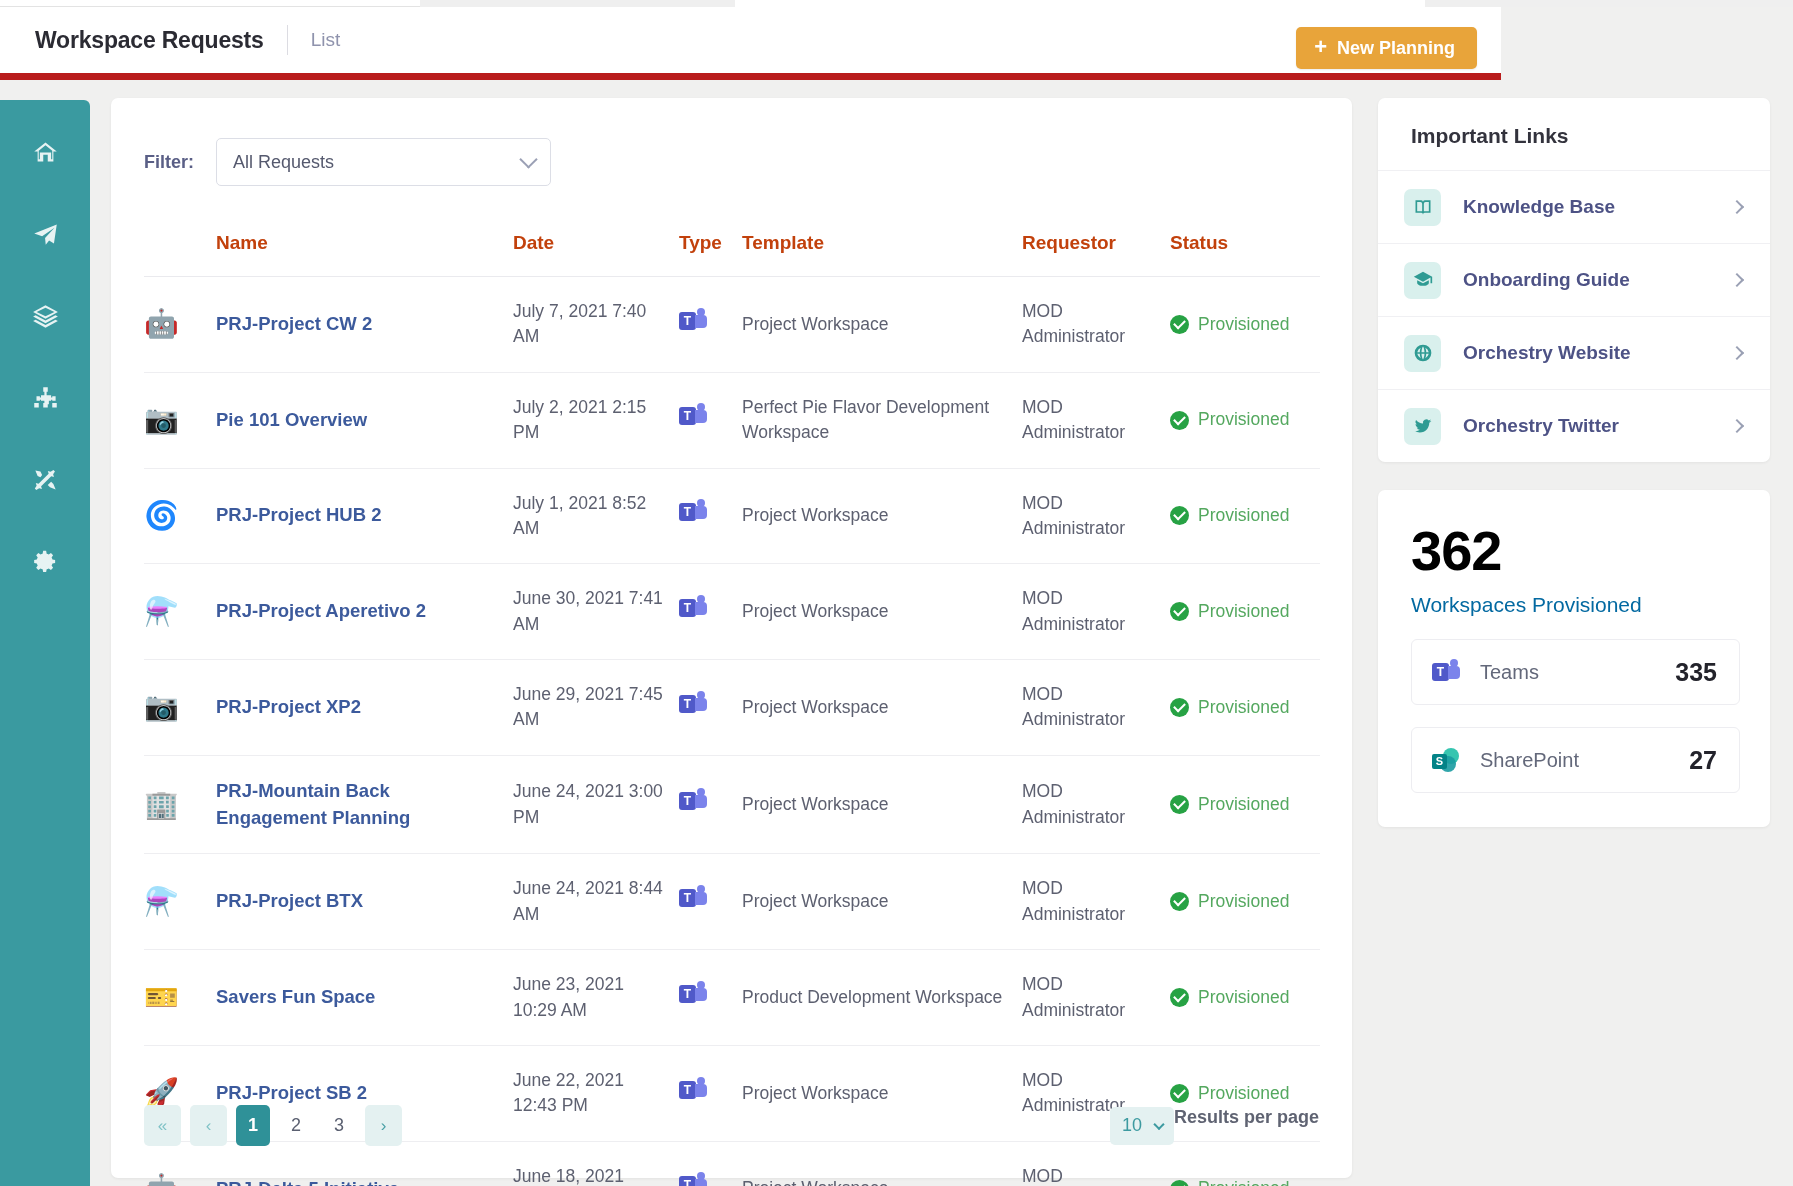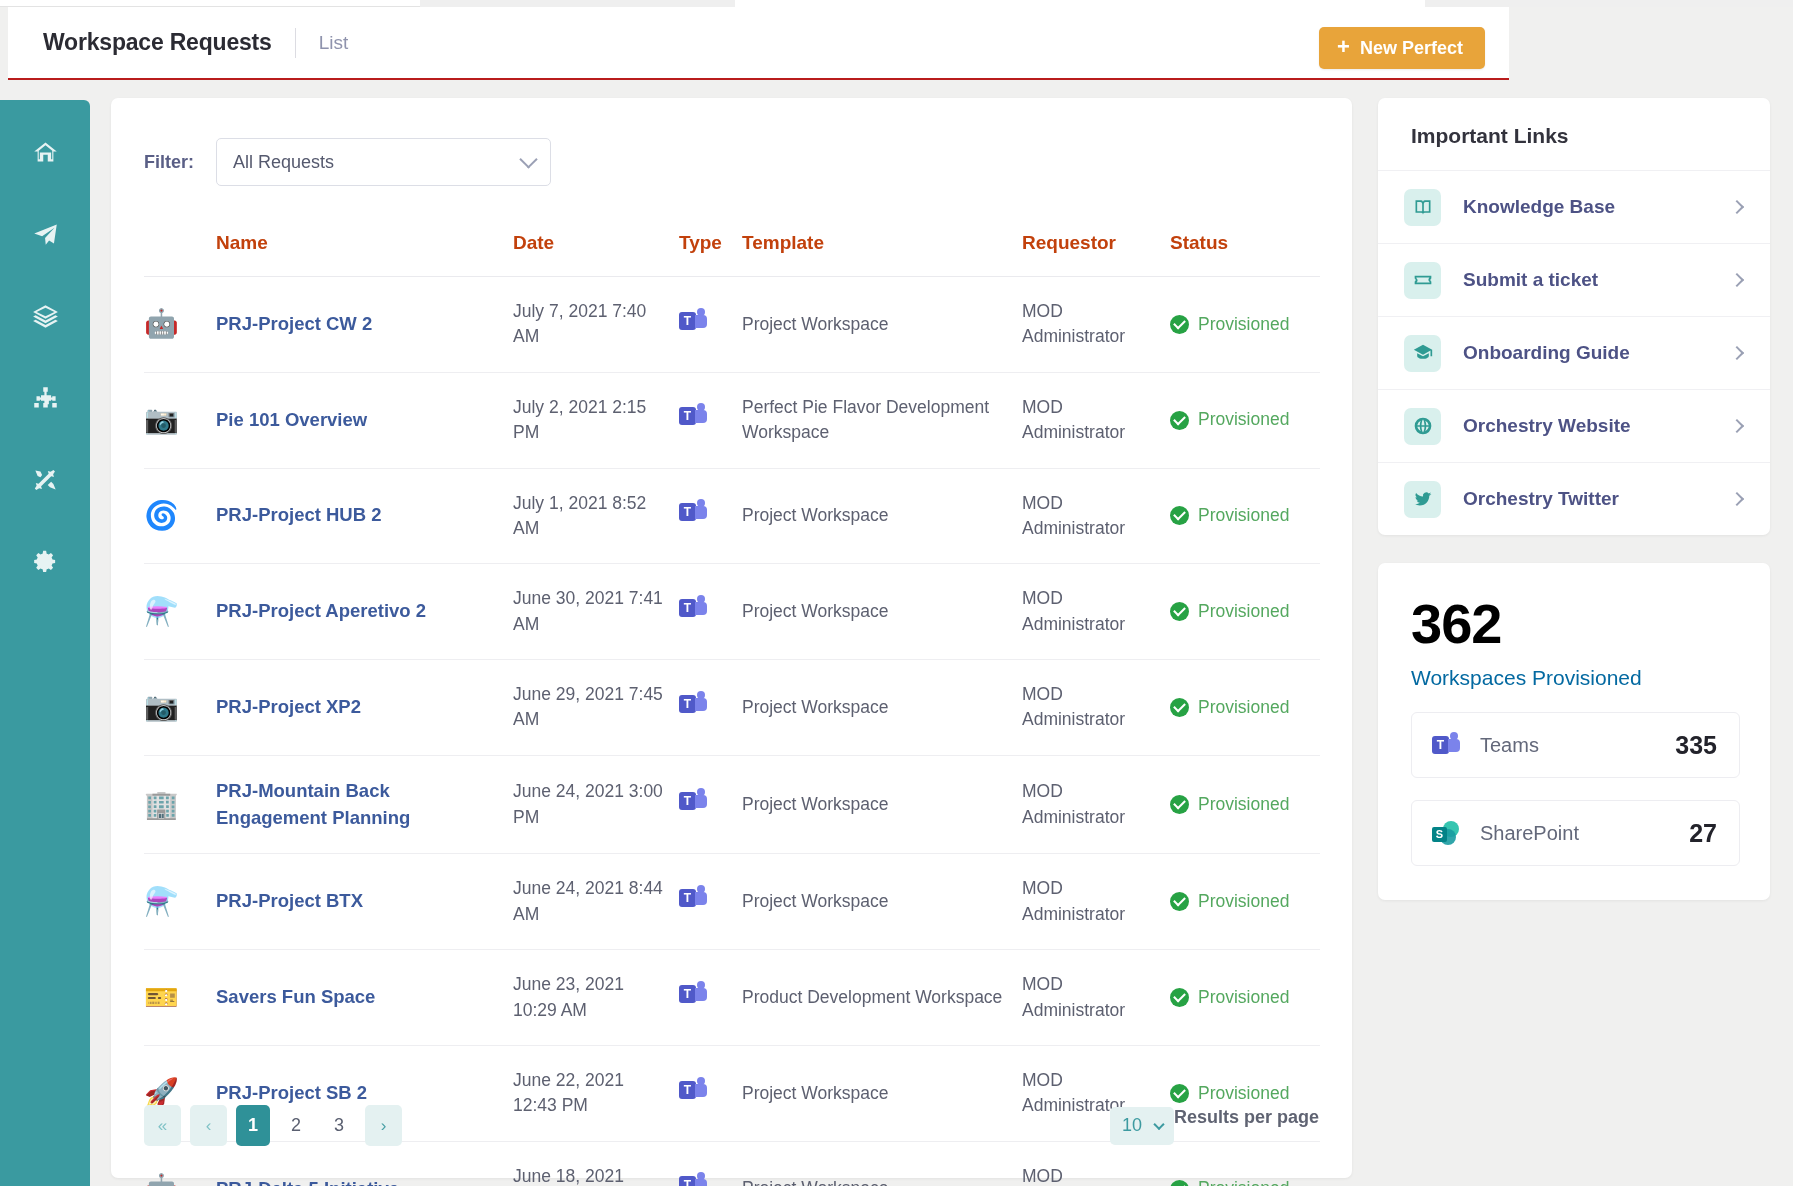--- a/index.html
+++ b/index.html
@@ -19,8 +19,8 @@
   
   .topbar {
     position:absolute; top:7px; left:0; width:1501px; height:73px;
-    background:#ffffff; border-bottom:2px solid #b91c1c;
-    display:flex; align-items:center;margin-left:8px;
+    background:#ffffff; border-bottom:7px solid #b91c1c;
+    display:flex; align-items:center;
   }
   .page-title {
     margin-left:35px; font-size:23px; font-weight:700; color:#2b2b33;

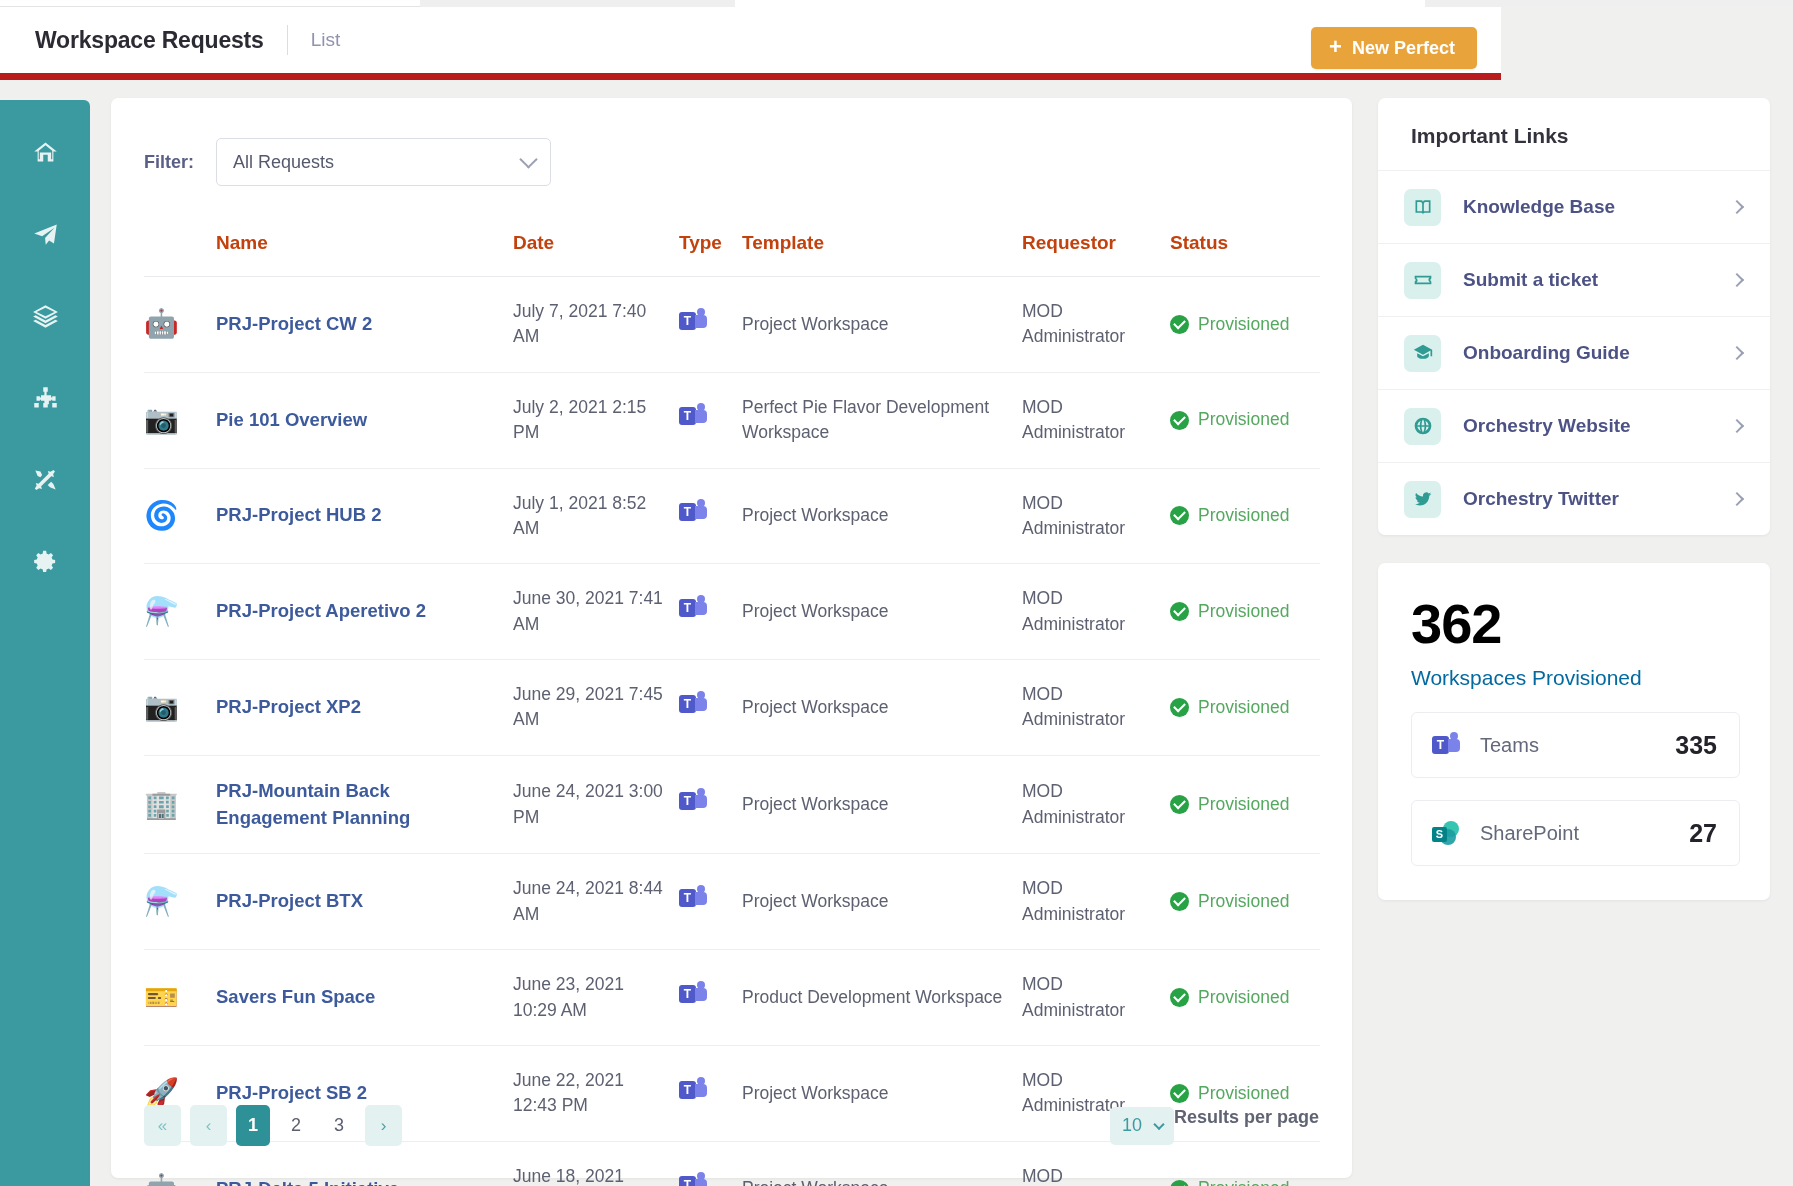--- a/index.html
+++ b/index.html
@@ -212,7 +212,7 @@
     <div class="crumb-list">List</div>
     <button class="new-request-btn">
       <span class="plus-glyph">+</span>
-      <span>New Perfect</span>
+      <span>New Planning</span>
     </button>
   </div>
 

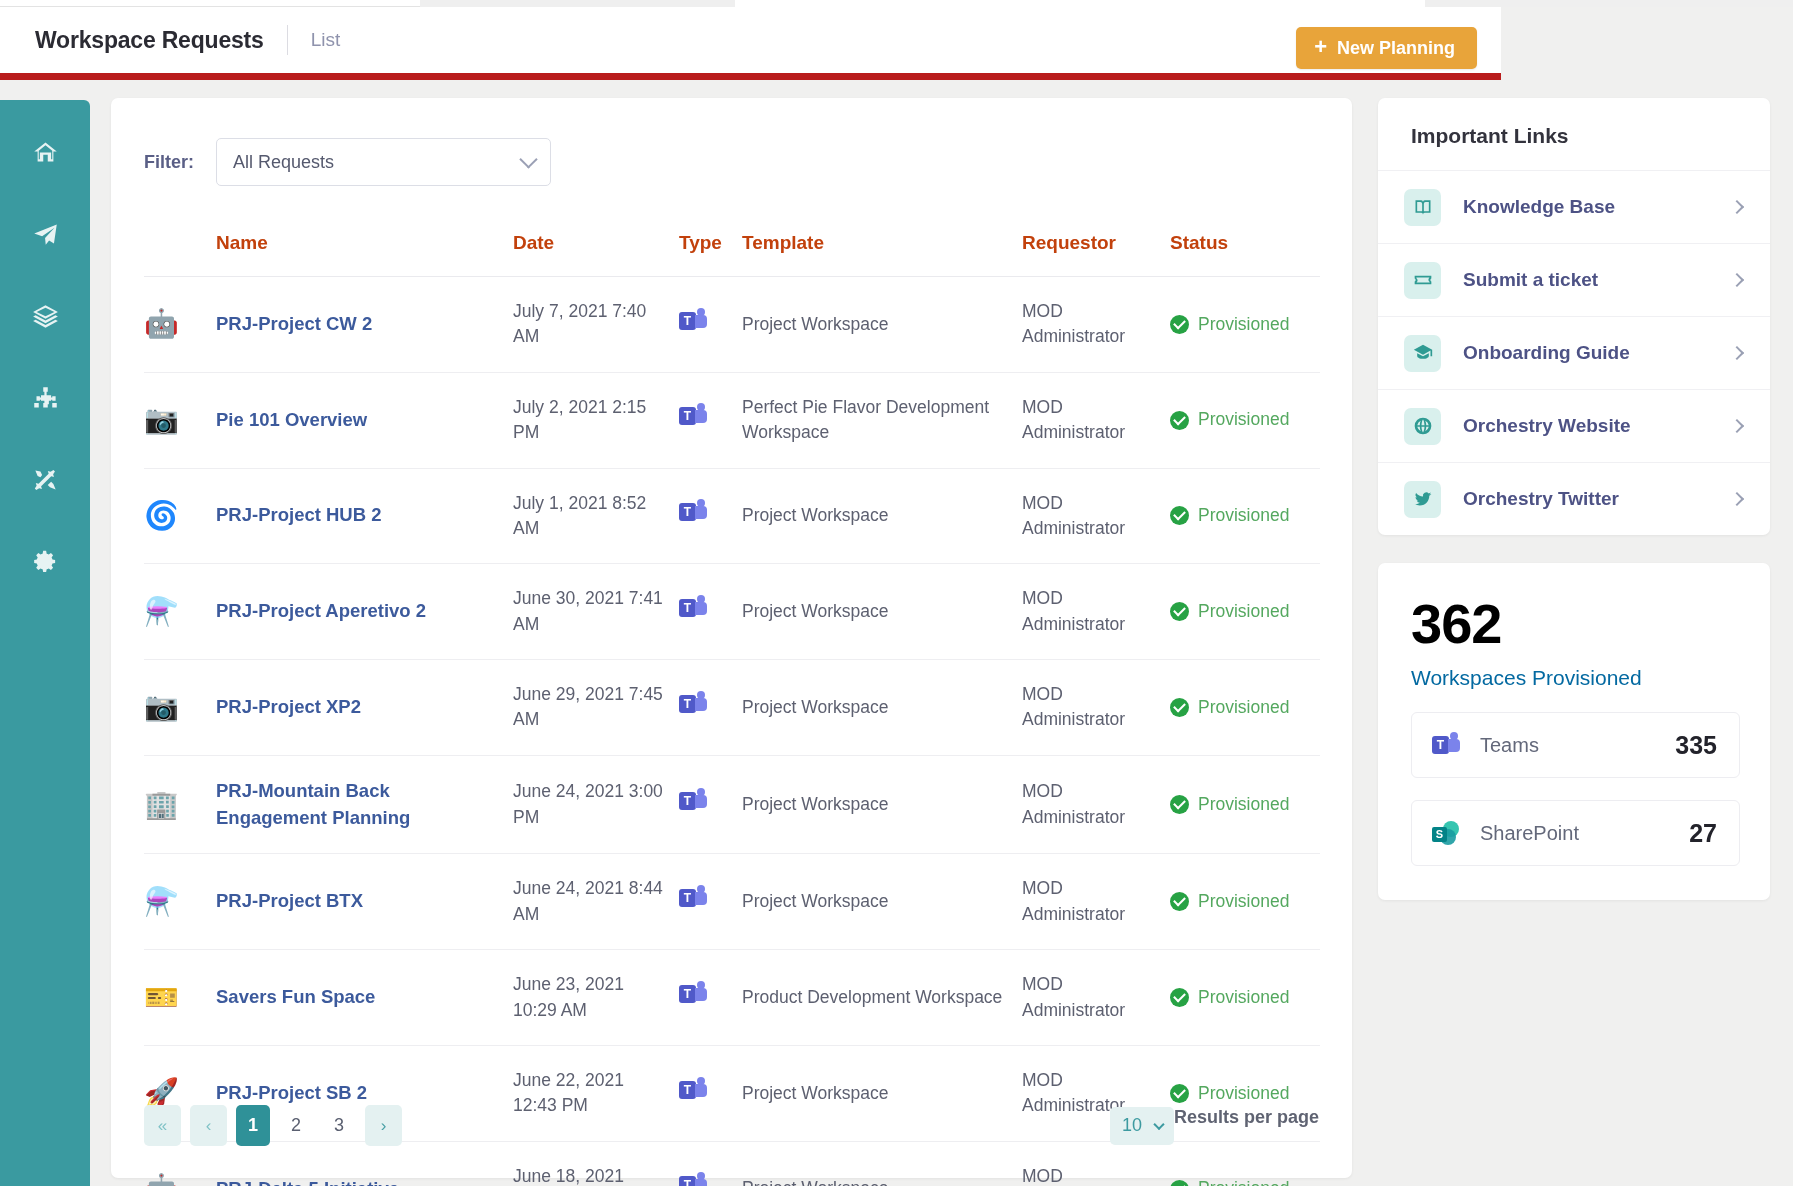--- a/index.html
+++ b/index.html
@@ -487,15 +487,6 @@
               </svg>
             </span>
             <span class="link-text">Knowledge Base</span>
-            <span class="link-chev"></span>
-          </div>
-          <div class="link-row">
-            <span class="link-icon">
-              <svg viewBox="0 0 24 24">
-                <path d="M2 7h20v3.2a2 2 0 000 3.6V17H2v-3.2a2 2 0 000-3.6V7zm2 2v.6a4 4 0 010 5.8V15h16v-.6a4 4 0 010-5.8V9H4z"></path>
-              </svg>
-            </span>
-            <span class="link-text">Submit a ticket</span>
             <span class="link-chev"></span>
           </div>
           <div class="link-row">

